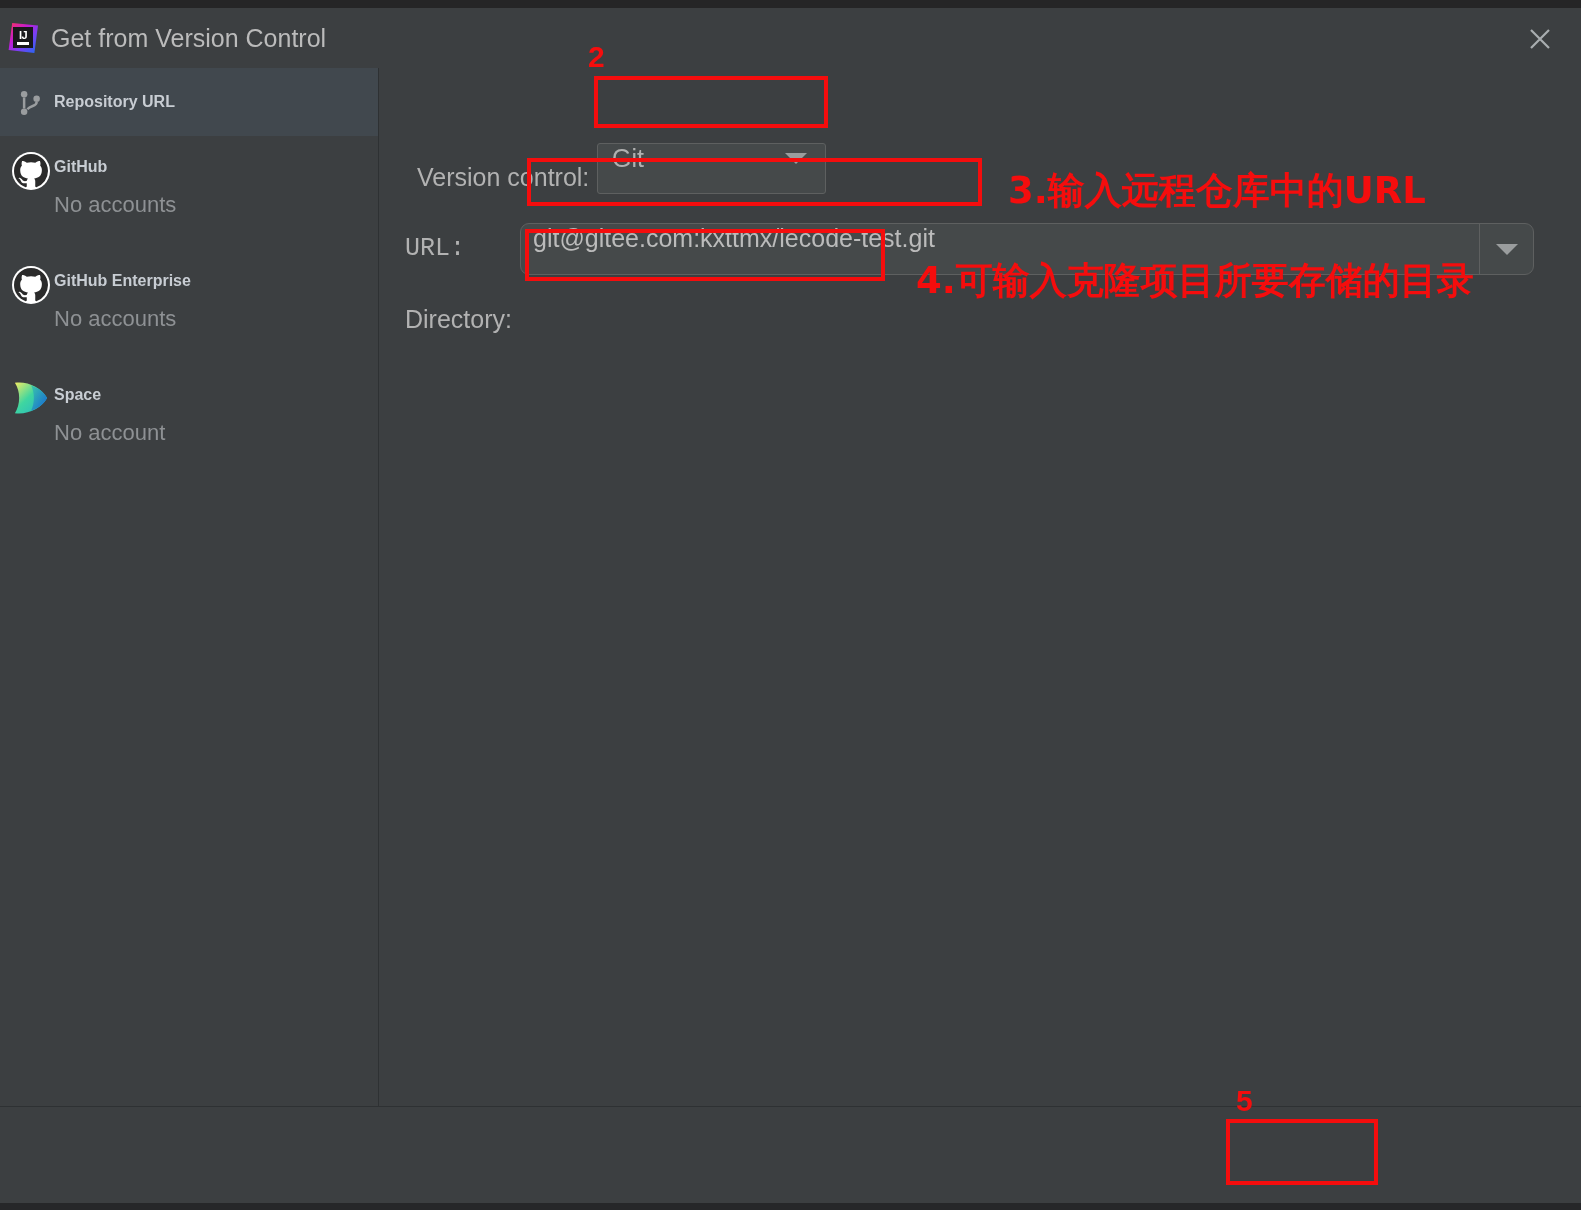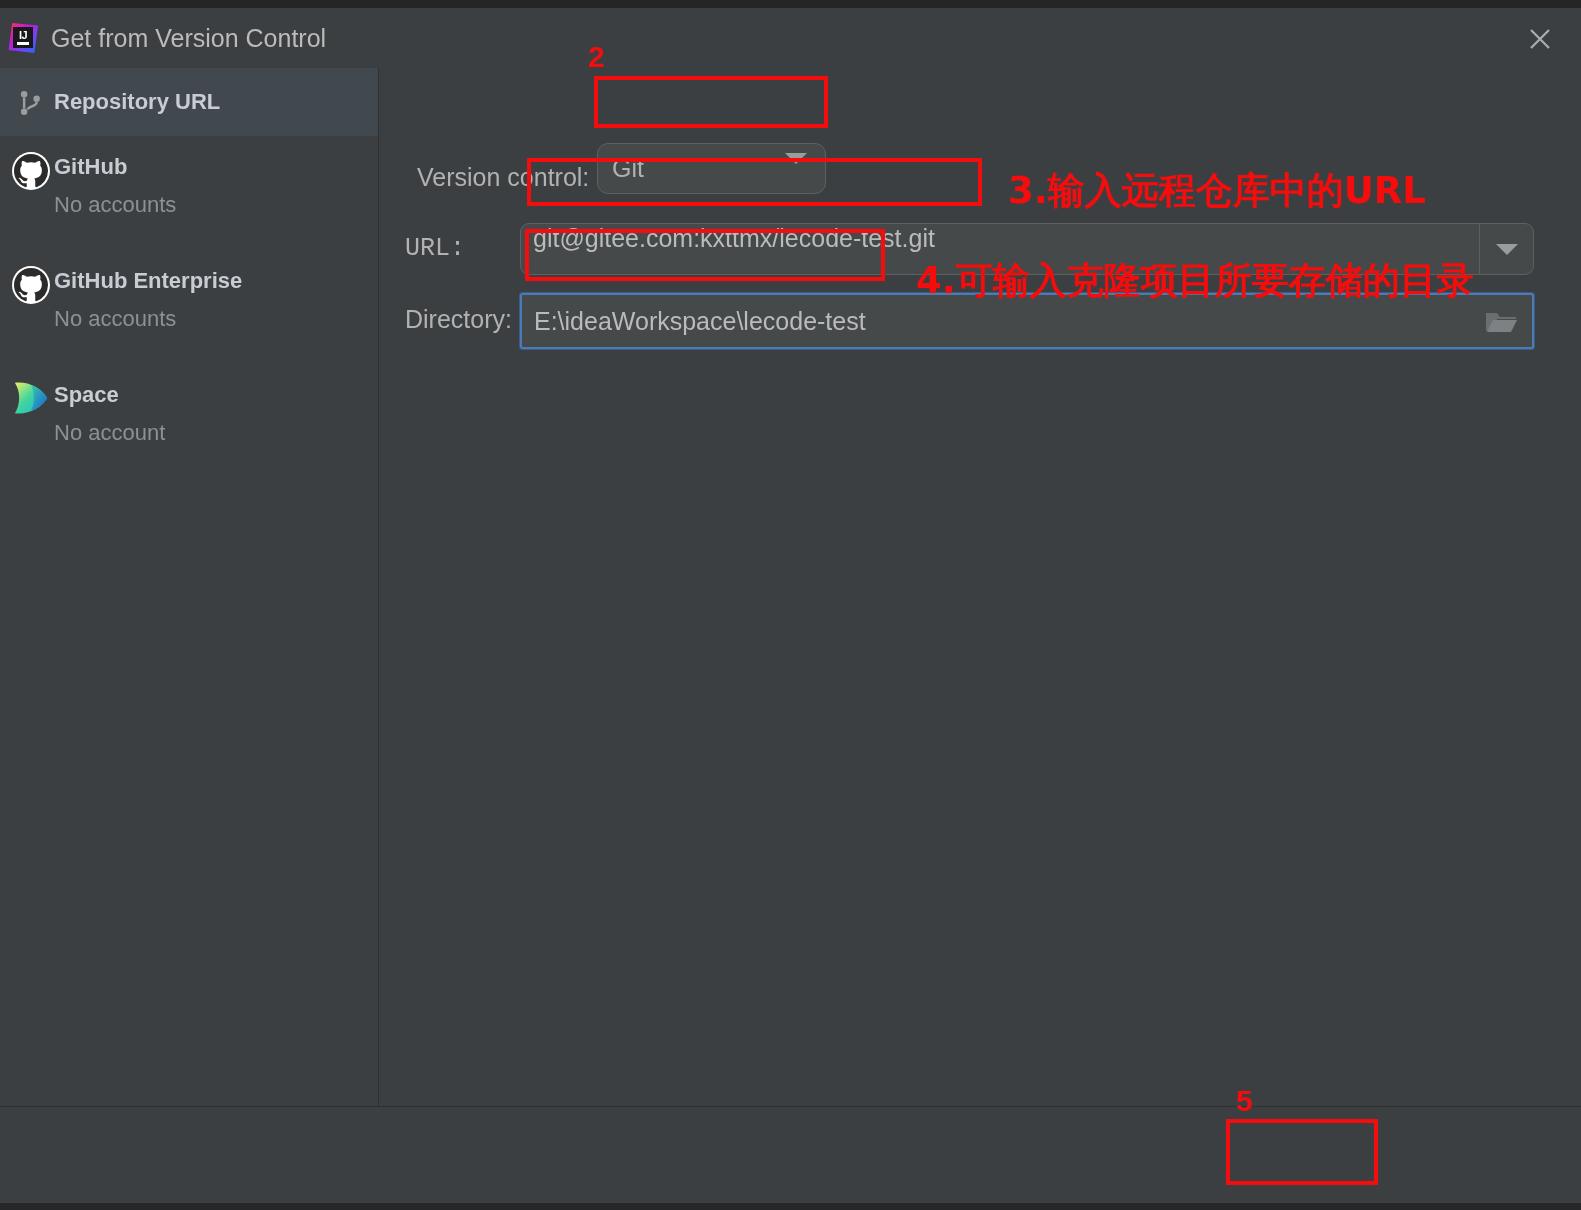--- a/index.html
+++ b/index.html
@@ -100,7 +100,7 @@
   .side-item .labels { padding-top: 1px; }
   .side-item .main-label {
     color: #c8cdd3;
-    font-size: 22px;
+    font-size: 16px;
     font-weight: bold;
     line-height: 32px;
     white-space: nowrap;

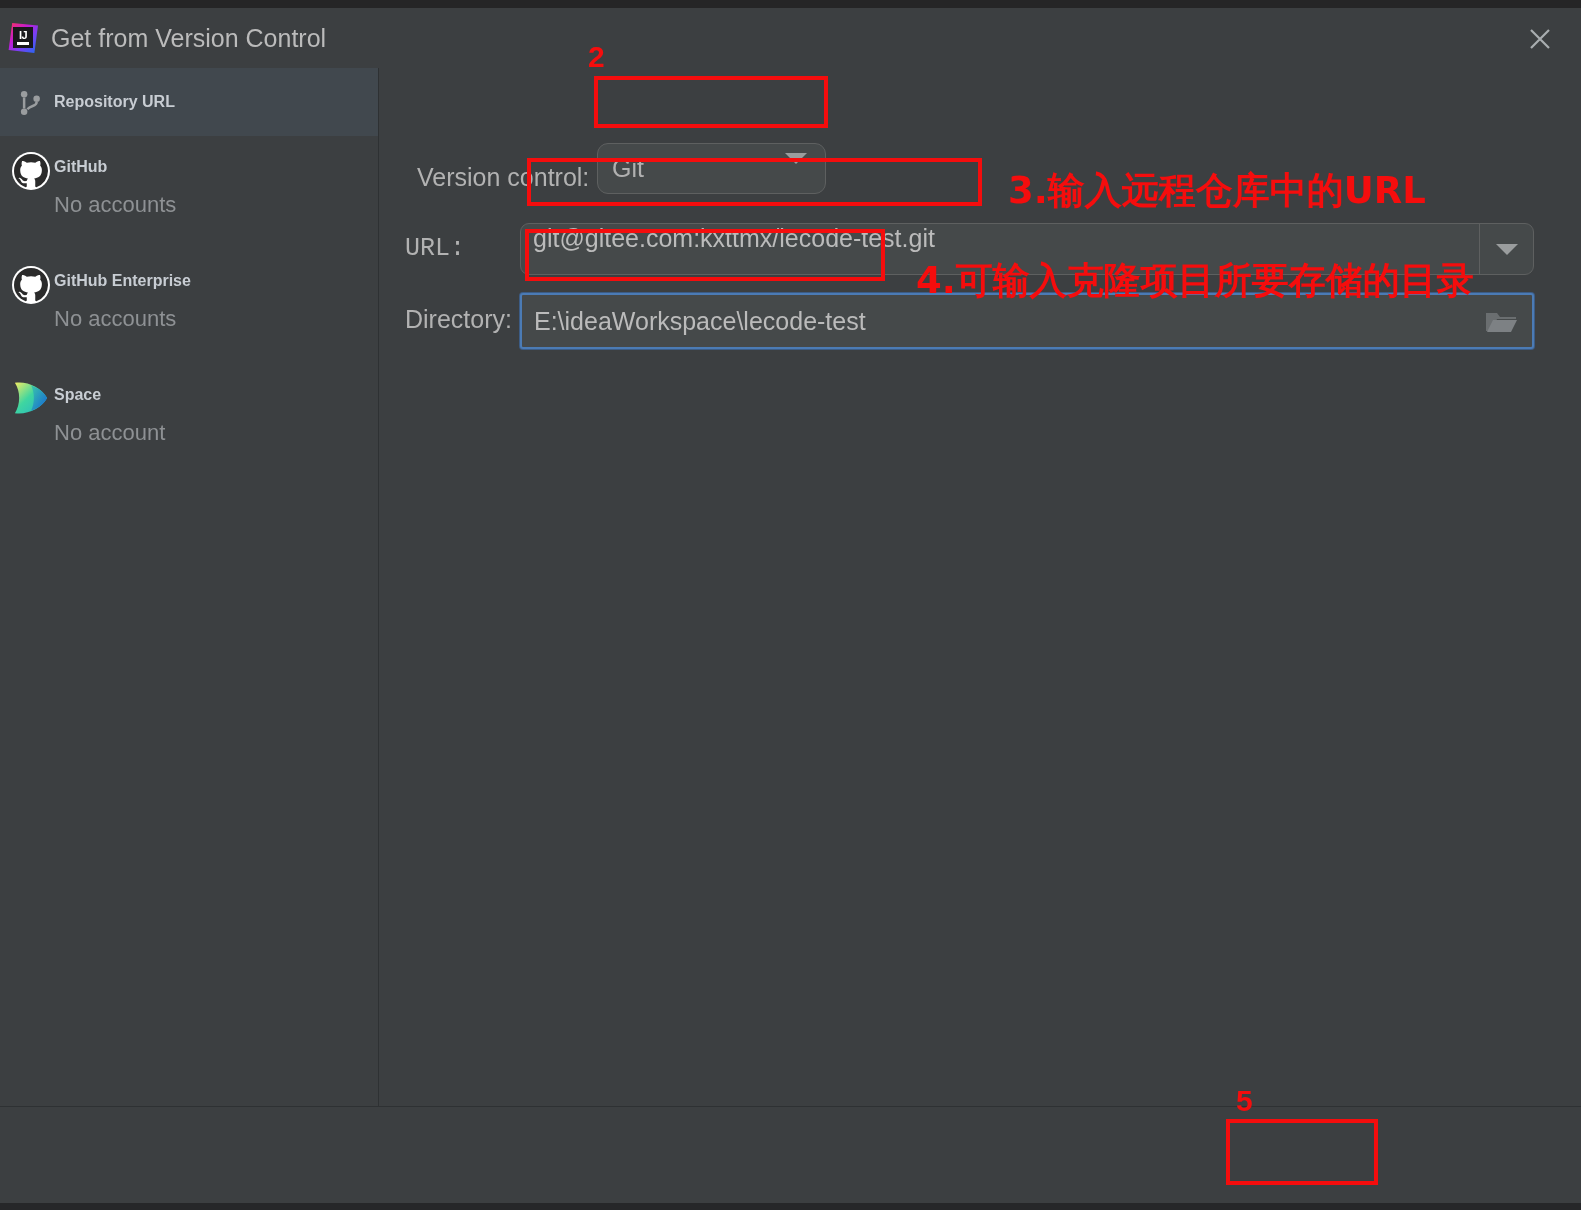--- a/index.html
+++ b/index.html
@@ -158,8 +158,8 @@
     width: 229px; height: 51px;
     background: #45494a;
     border: 1px solid #5e6060;
-    border-radius: 11px;
-    display: flex; align-items: center;
+    border-radius: 3px;
+    display: flex; 
     cursor: pointer;
   }
   .combo .val {

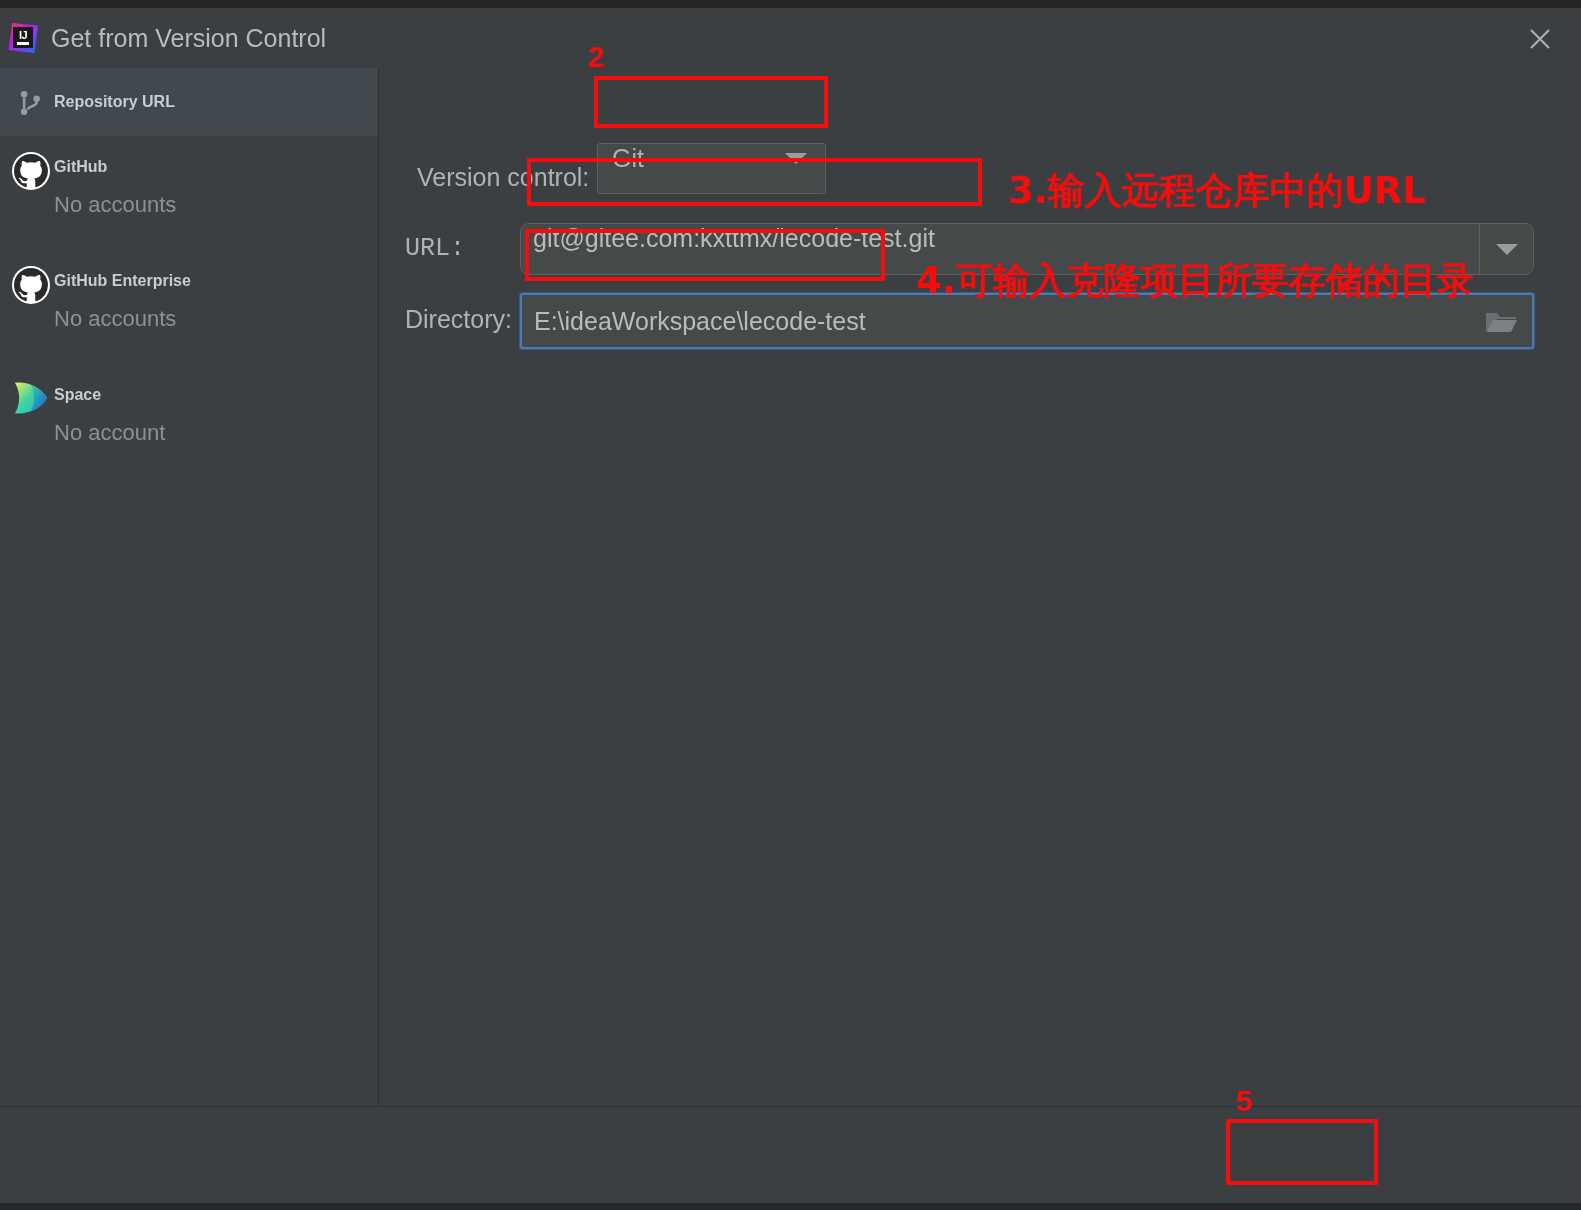--- a/index.html
+++ b/index.html
@@ -389,15 +389,6 @@
 
     <div class="field-label lbl-dir">Directory:</div>
 
-    <div class="dir-field">
-      <span class="txt">E:\ideaWorkspace\lecode-test</span>
-      <span class="folder-btn">
-        <svg width="34" height="27" viewBox="0 0 34 27">
-          <path d="M2 5 h11 l3 4 h16 v2 H13 L8 23 H2 Z" fill="#6a6e70"></path>
-          <path d="M9 12 h24 l-6 12 H3 Z" fill="#7d8184"></path>
-        </svg>
-      </span>
-    </div>
 
   </div>
 

